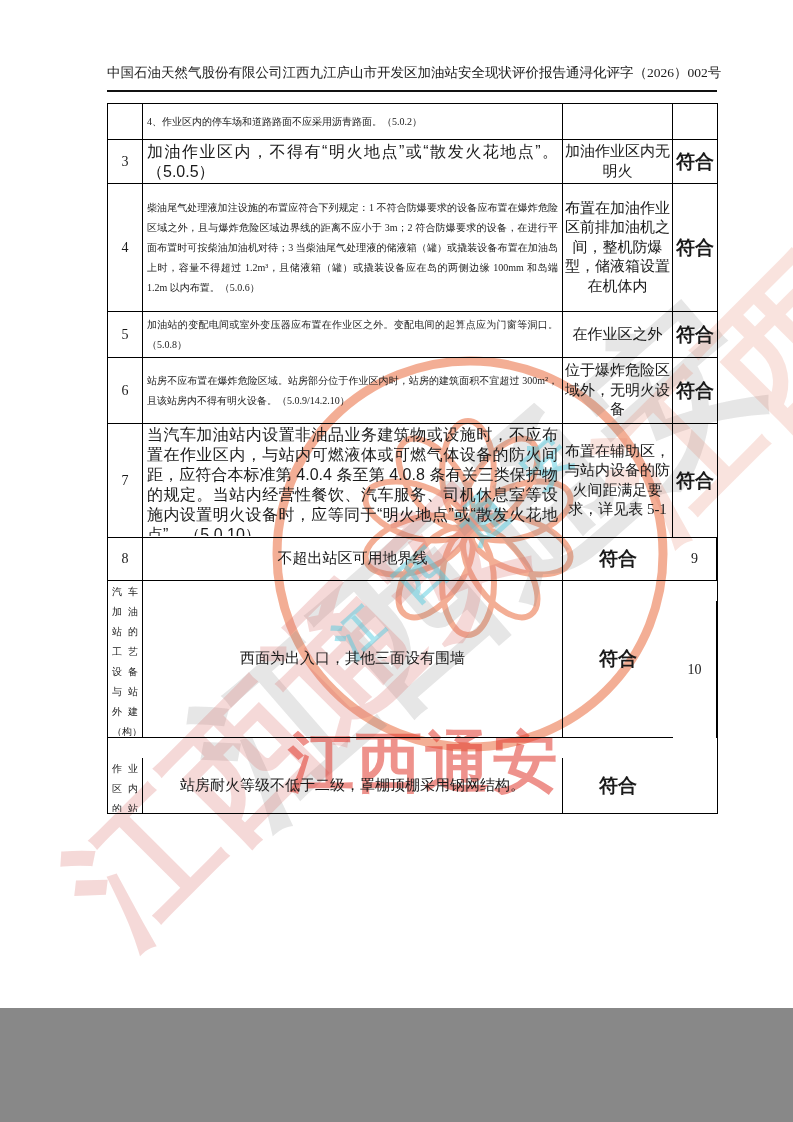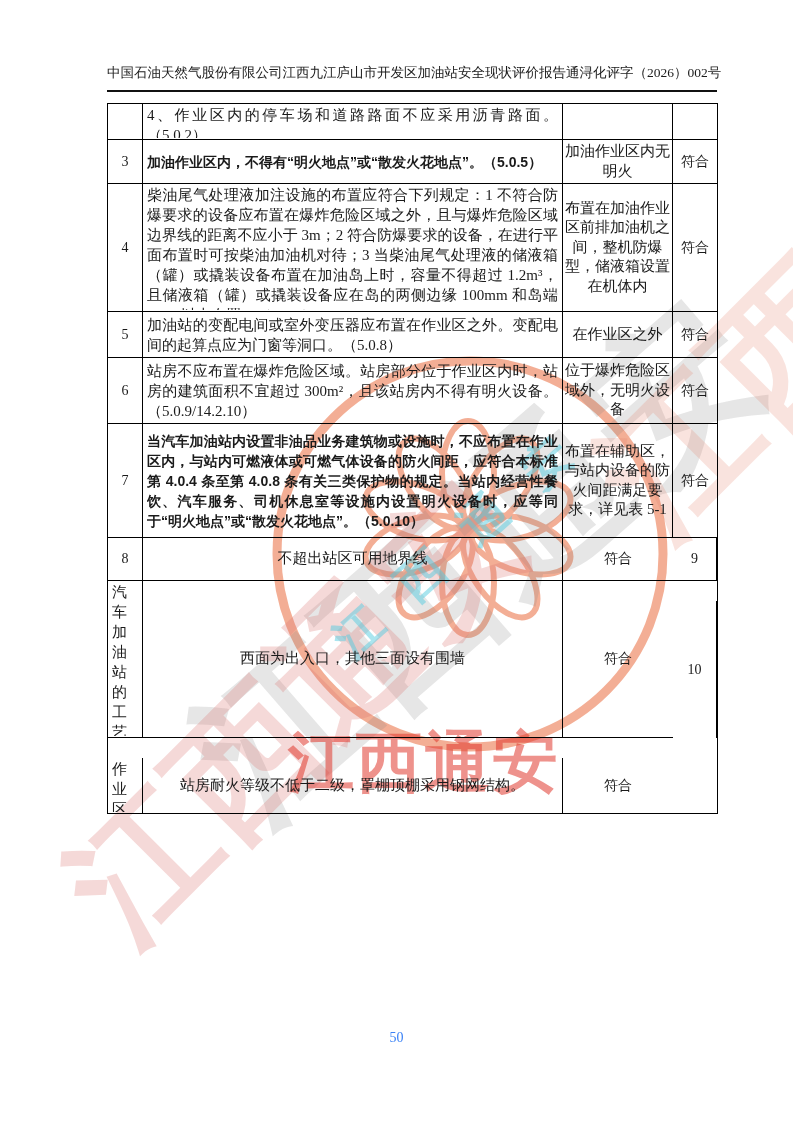--- a/index.html
+++ b/index.html
@@ -4,7 +4,7 @@
 <style>
   html,body{margin:0;padding:0;background:#888;}
   .page{
-    position:relative;width:793px;height:1122px;background:#ffffff;
+    position:relative;width:793px;height:1008px;background:#ffffff;
     margin:0 auto;overflow:hidden;
     font-family:"Liberation Serif","DejaVu Serif",serif;
     color:#1a1a1a;

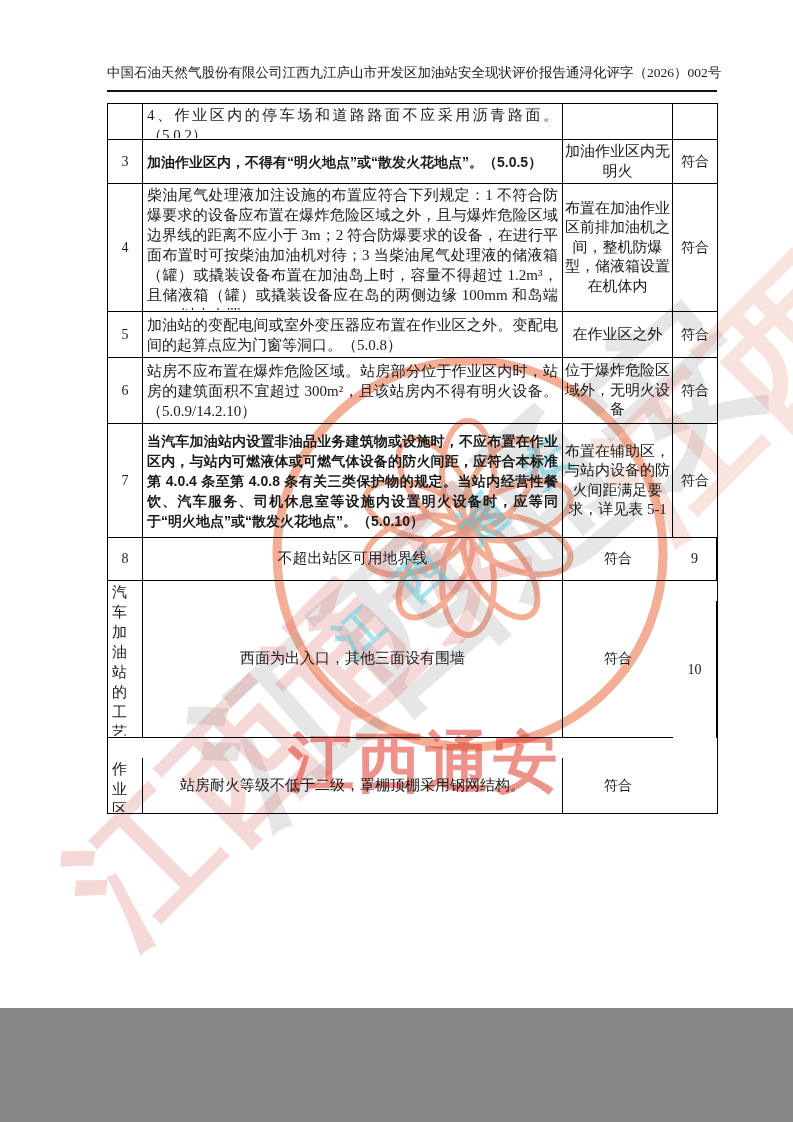--- a/index.html
+++ b/index.html
@@ -39,7 +39,7 @@
   .cell.num{font-size:14px;}
   .cell.desc{justify-content:flex-start;padding:1px 4px;}
   .cell.desc .txt{
-    width:100%;max-height:100%;font-size:15px;line-height:20px;
+    width:100%;max-height:100%;font-size:10px;line-height:20px;
     text-align:justify;overflow:hidden;
   }
   .cell.desc.bold .txt{font-weight:bold;font-family:"Liberation Sans","DejaVu Sans",sans-serif;font-size:14px;}

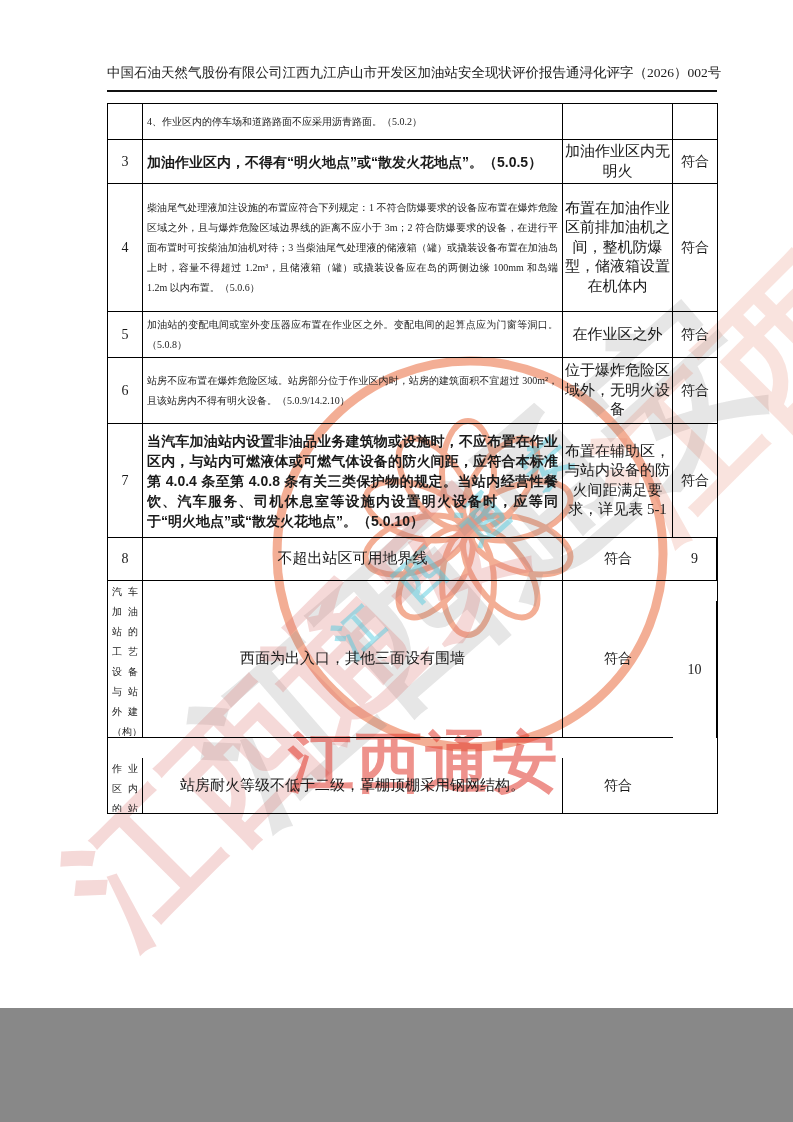--- a/index.html
+++ b/index.html
@@ -42,7 +42,7 @@
     width:100%;max-height:100%;font-size:10px;line-height:20px;
     text-align:justify;overflow:hidden;
   }
-  .cell.desc.bold .txt{font-weight:bold;font-family:"Liberation Sans","DejaVu Sans",sans-serif;font-size:14px;}
+  .cell.desc.bold .txt{font-weight:normal;font-family:"Liberation Sans","DejaVu Sans",sans-serif;font-size:16px;}
   .cell.finding{padding:1px 2px;}
   .cell.finding .txt{
     width:100%;max-height:100%;font-size:15px;line-height:19.5px;

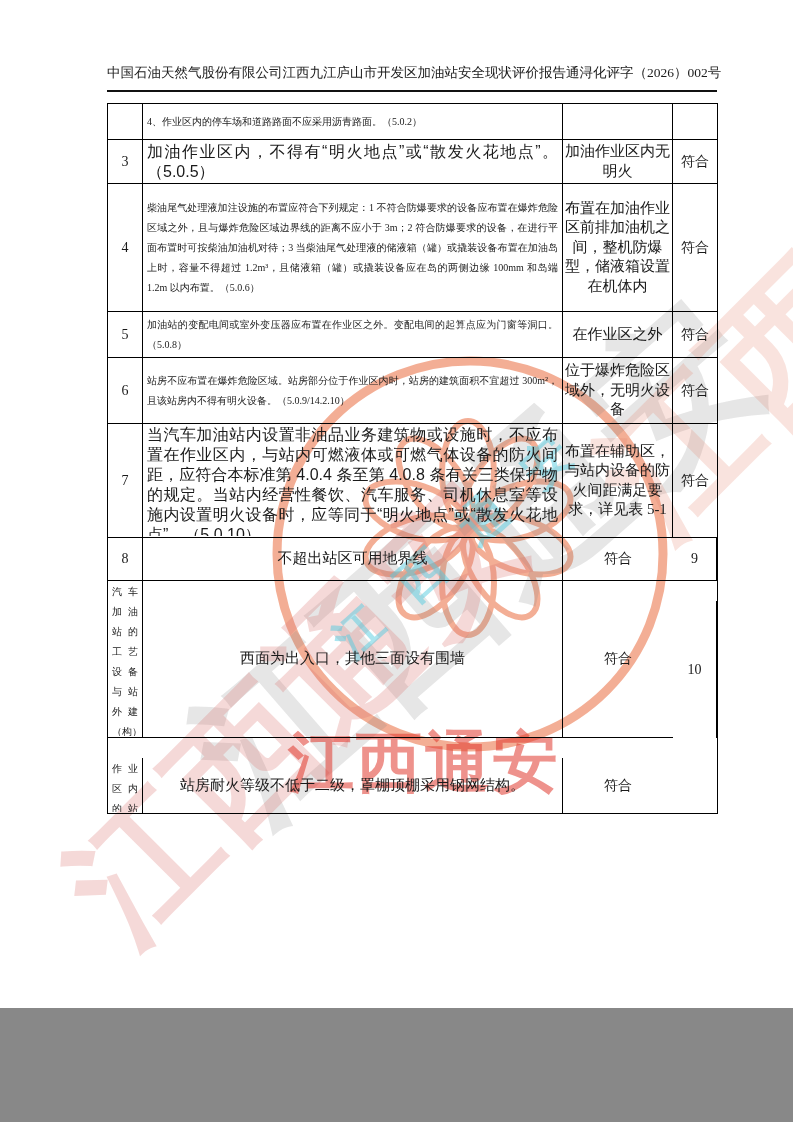--- a/index.html
+++ b/index.html
@@ -48,7 +48,7 @@
     width:100%;max-height:100%;font-size:15px;line-height:19.5px;
     text-align:center;overflow:hidden;
   }
-  .cell.result{font-size:14px;}
+  .cell.result{font-size:19px;font-weight:bold;}
   
   .footer{
     position:absolute;left:0;top:1030px;width:100%;

